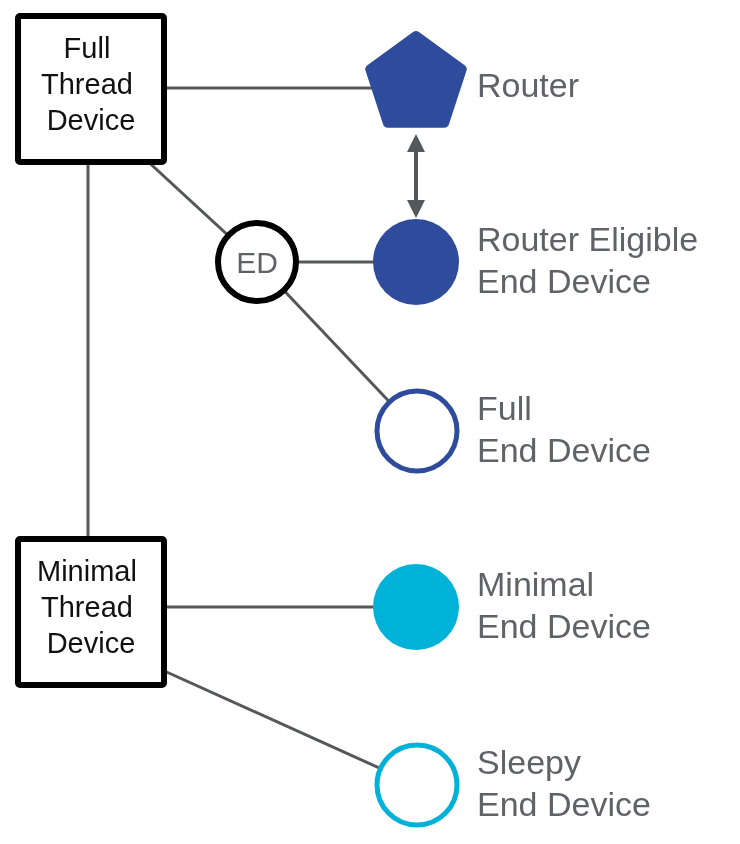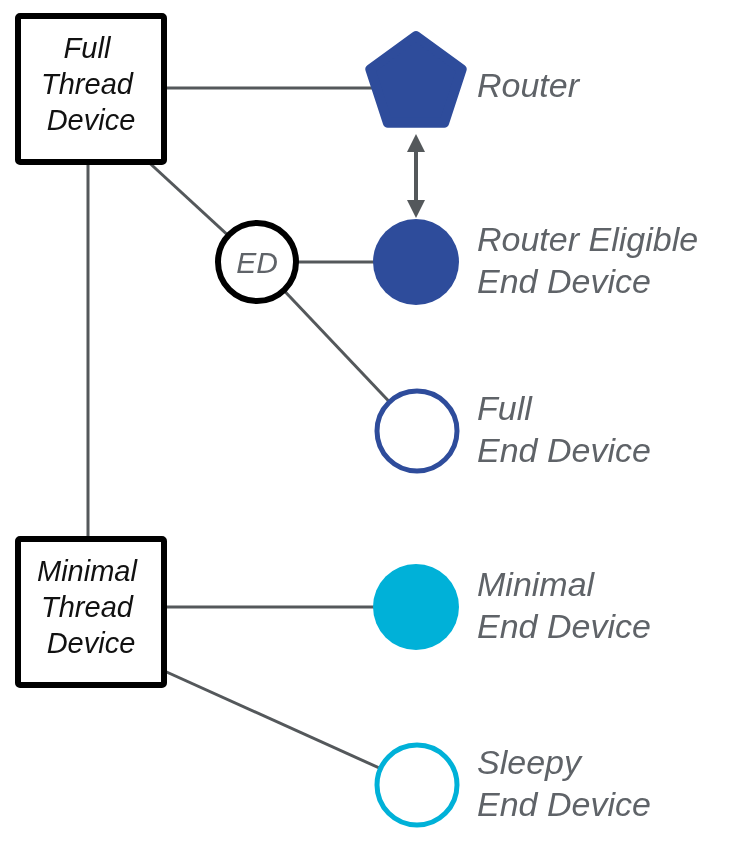--- a/index.html
+++ b/index.html
@@ -3,7 +3,7 @@
 <meta charset="utf-8">
 <style>
   html,body{margin:0;padding:0;background:#ffffff;}
-  .stage{width:740px;height:836px;position:relative;background:#ffffff;overflow:hidden;font-style:italic;}
+  .stage{width:740px;height:836px;position:relative;background:#ffffff;overflow:hidden;}
   svg{display:block;}
   text{font-family:"Liberation Sans","DejaVu Sans",sans-serif;}
   .box-label{font-size:29px;text-anchor:middle;}

